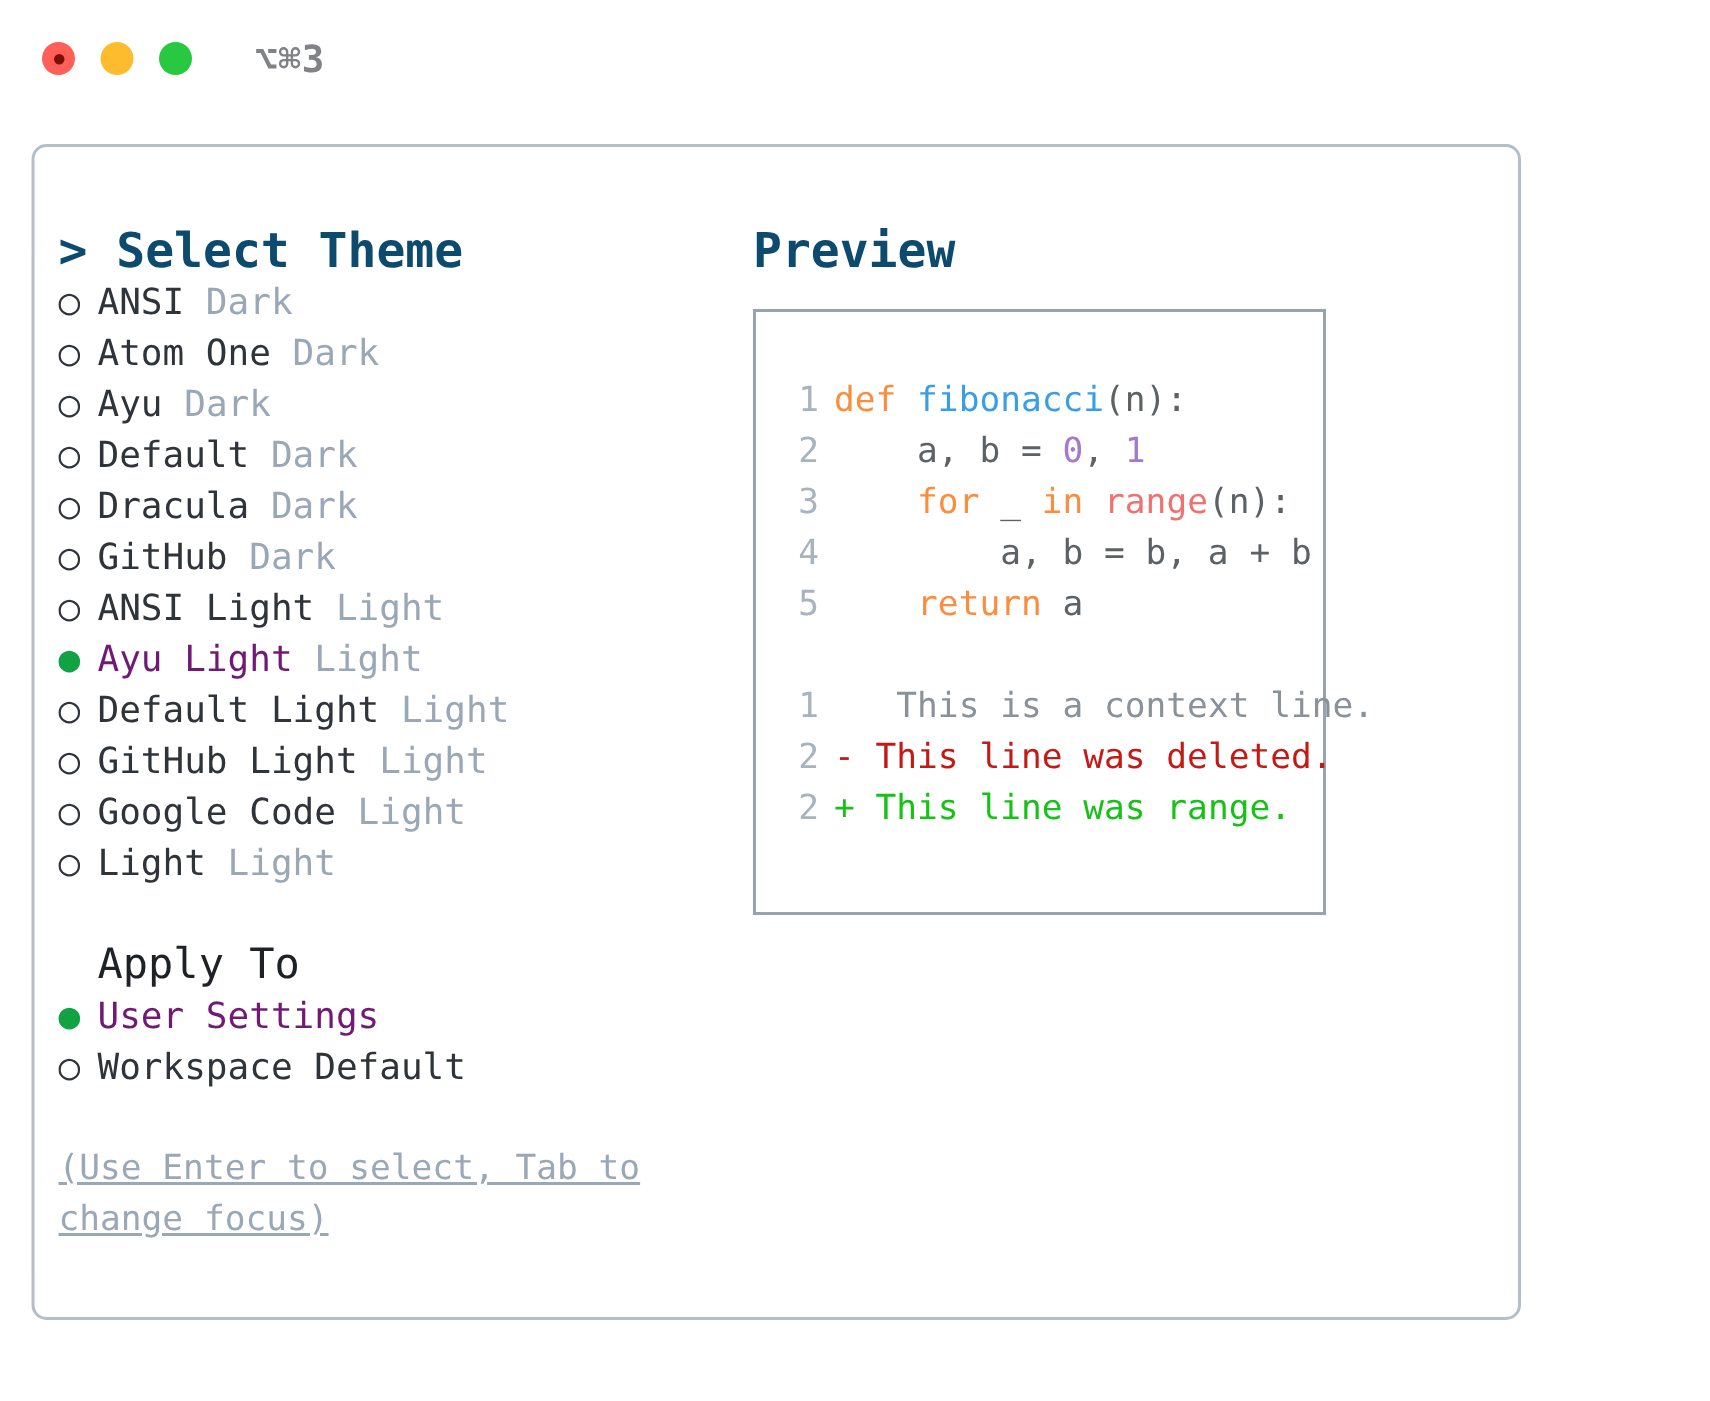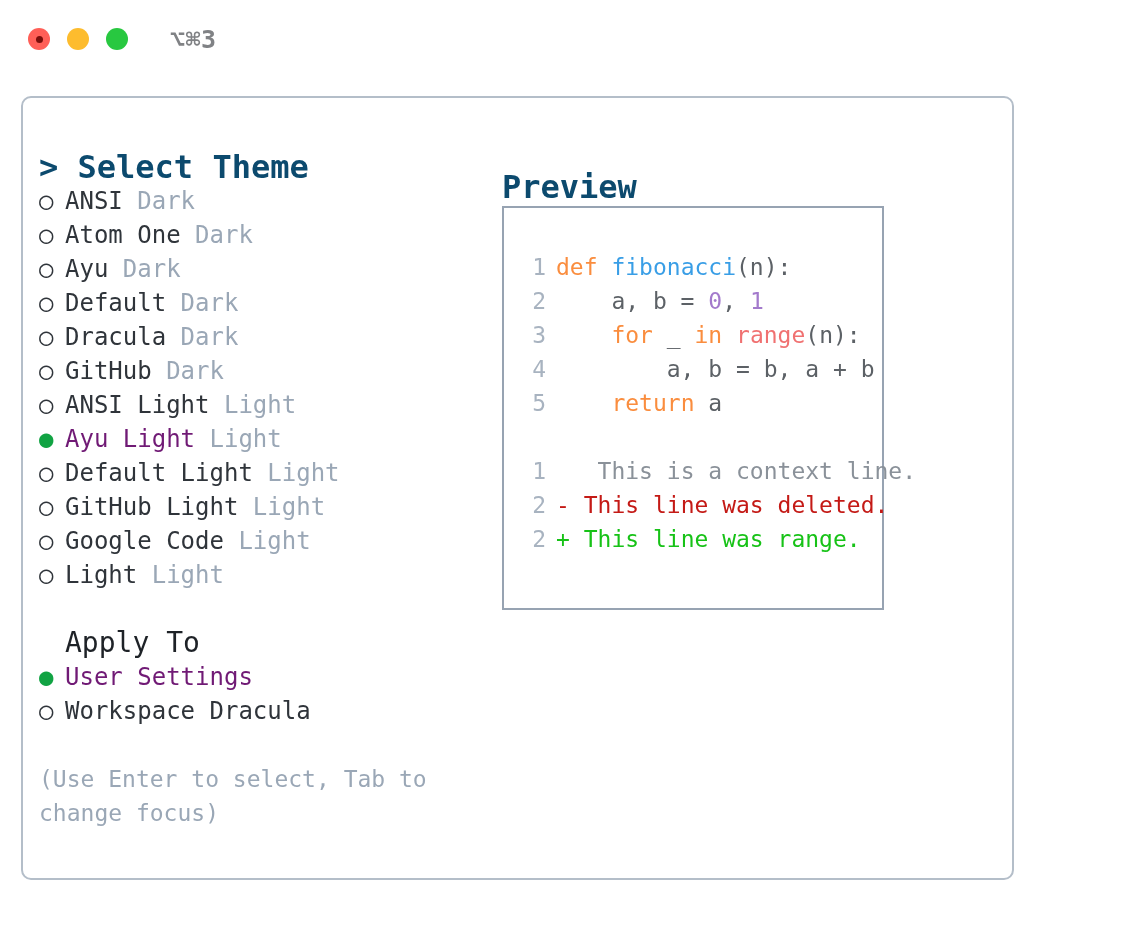--- a/index.html
+++ b/index.html
@@ -108,7 +108,6 @@
     left: 479px;
     top: 52px;
     width: 500px;
-    margin-top: 20px;
   }
 
   .heading {

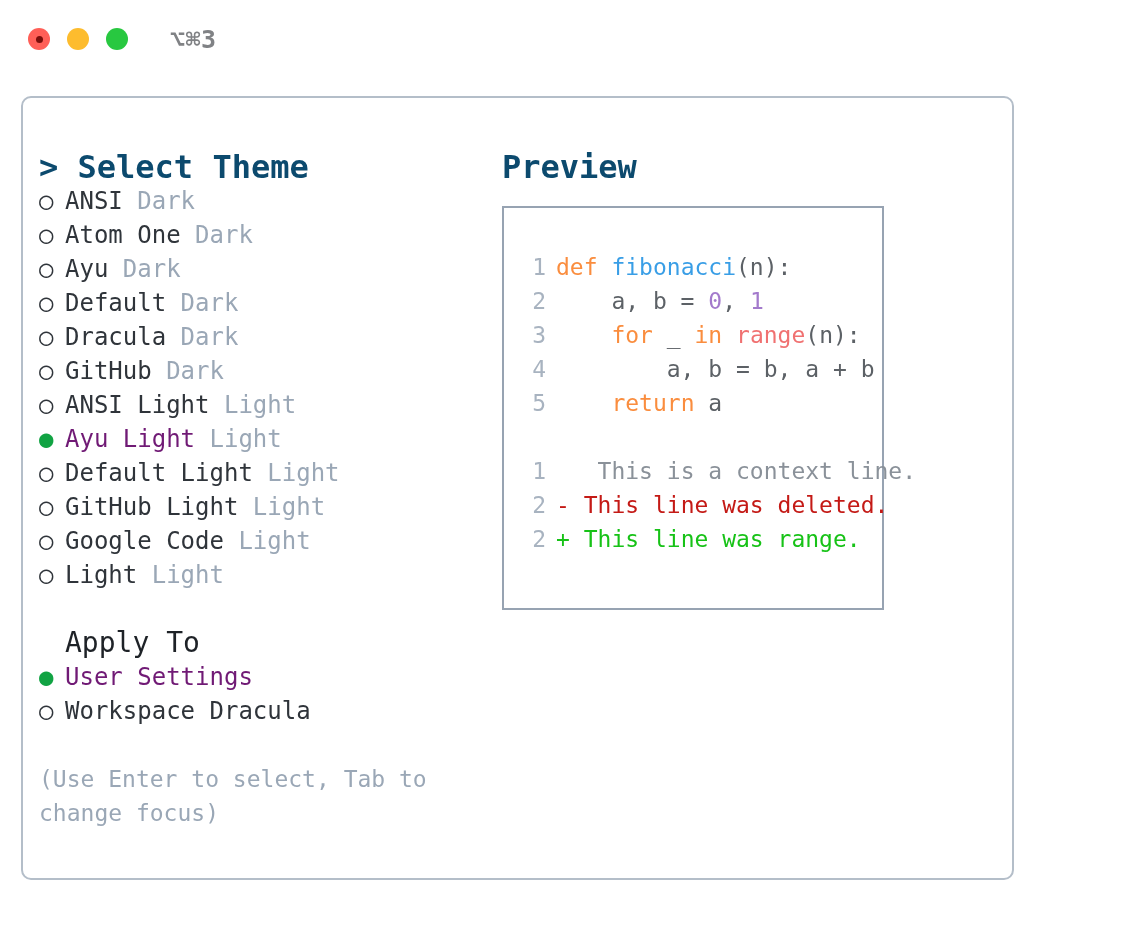--- a/index.html
+++ b/index.html
@@ -236,7 +236,7 @@
         <div class="heading-plain" style="padding-left:26px;">Apply To</div>
         <div id="apply-list">
             <div class="option selected"><span class="bullet">●</span><span class="label">User Settings</span></div>
-            <div class="option"><span class="bullet">○</span><span class="label">Workspace Dracula</span></div>
+            <div class="option"><span class="bullet">○</span><span class="label">Workspace Default</span></div>
           </div>
 
         <div class="spacer-block"></div>

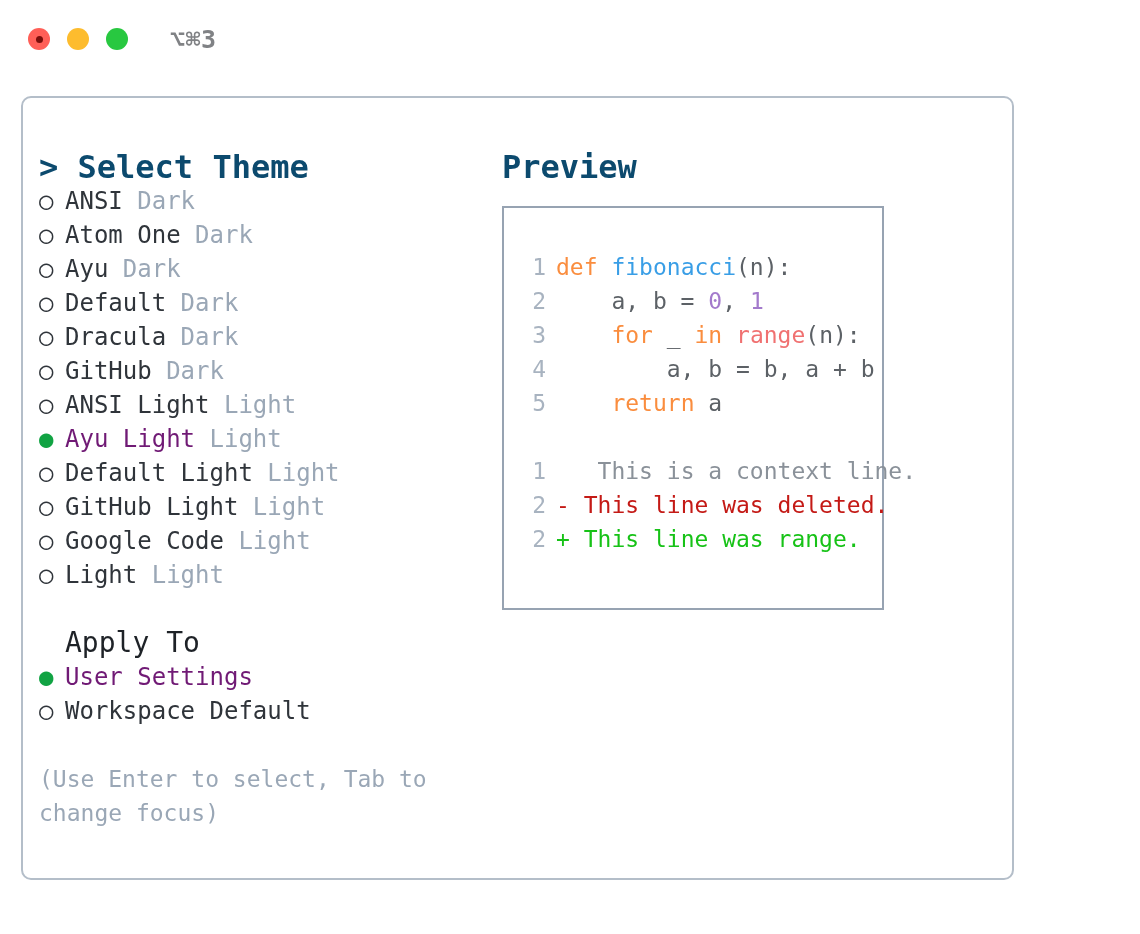--- a/index.html
+++ b/index.html
@@ -152,6 +152,7 @@
     color: #9aa7b6;
     width: 400px;
     white-space: normal;
+    text-decoration: underline;
   }
 
   

